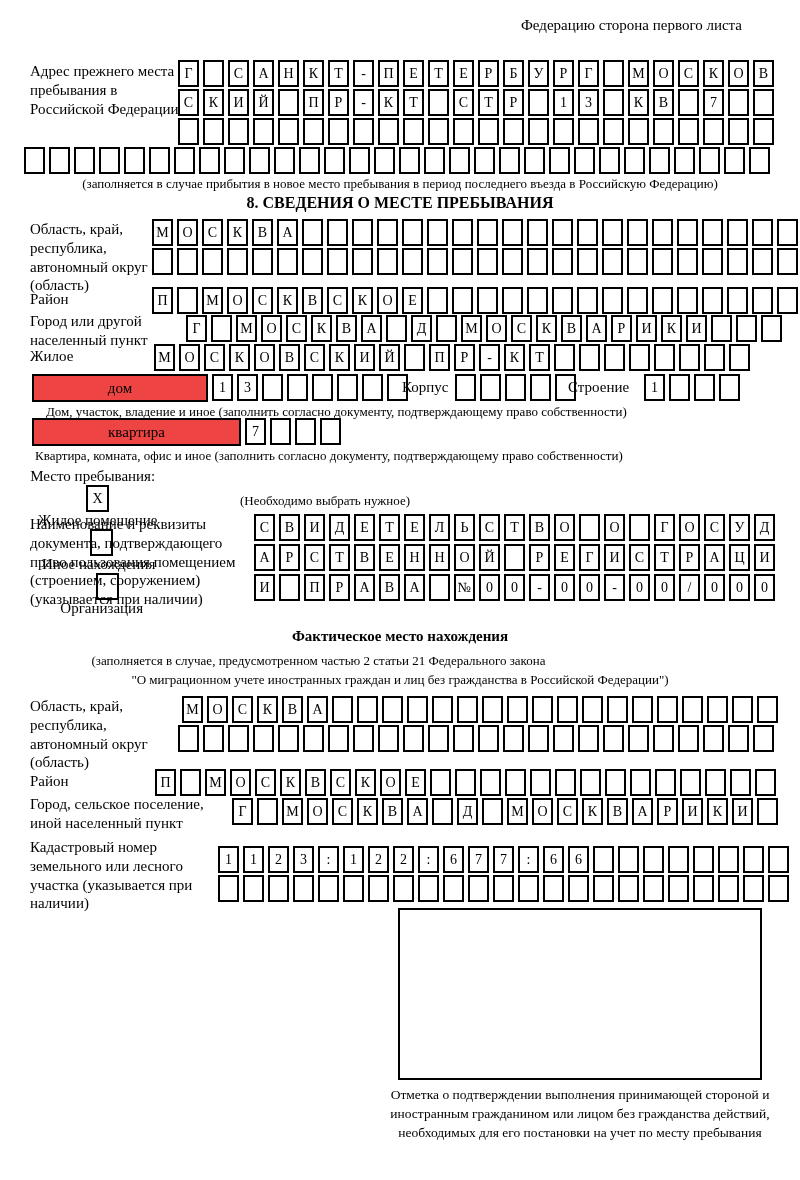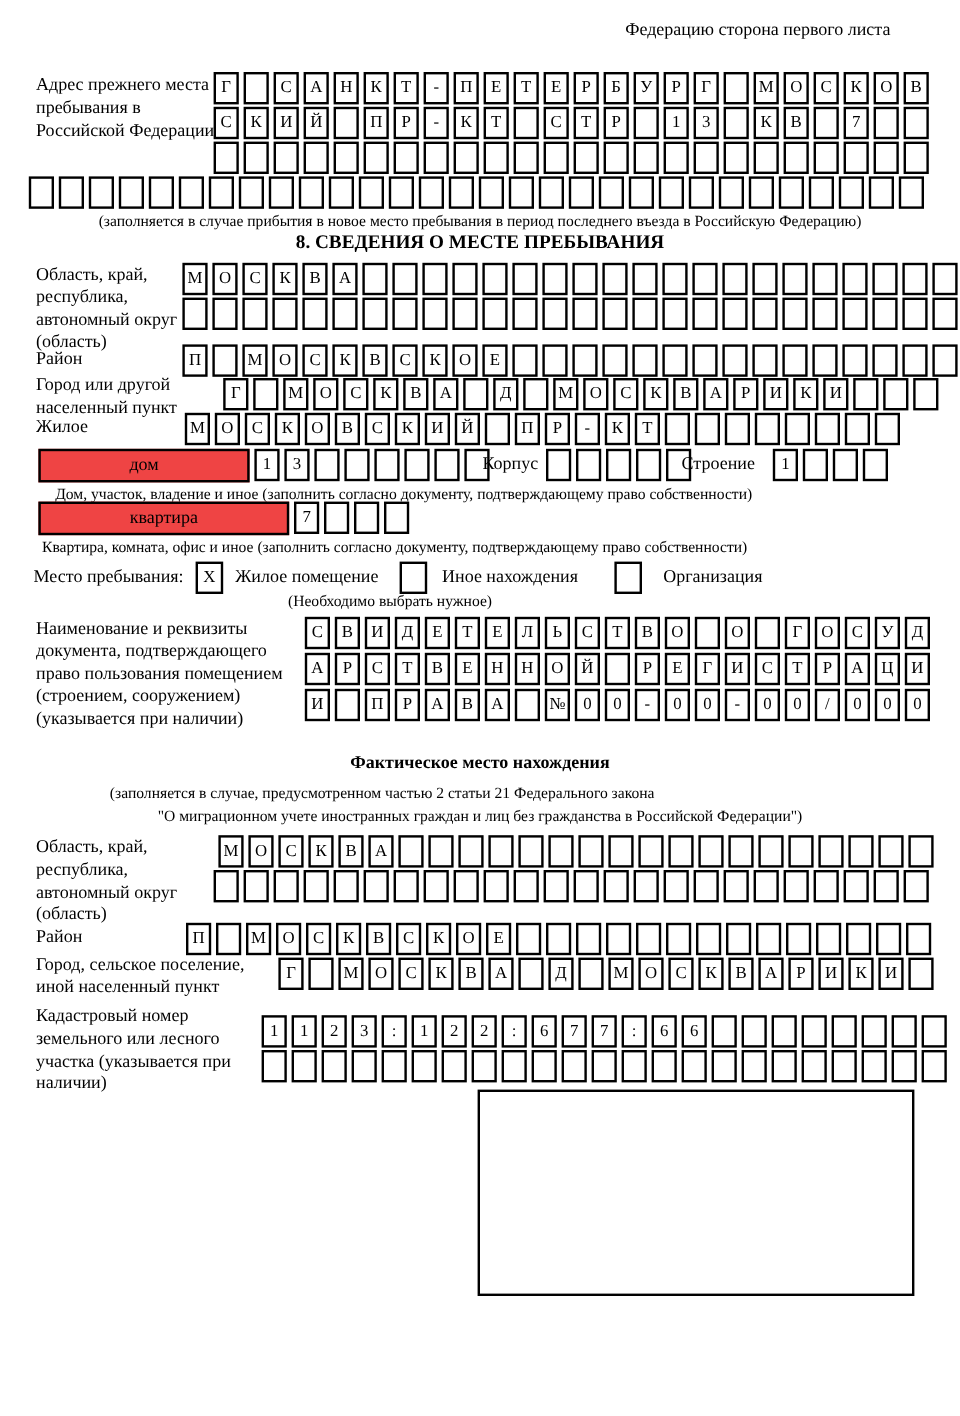--- a/index.html
+++ b/index.html
@@ -323,7 +323,7 @@
     </div>
   <div class="abs note" style="left:35px;top:448px;">Квартира, комната, офис и иное (заполнить согласно документу, подтверждающему право собственности)</div>
 
-  <div class="stayrow" style="left:28px;top:468px;">
+  <div class="stayrow" style="left:28px;top:468px;flex-direction:column;">
     <span>Место пребывания:</span>
     <span class="cb" style="margin-left:10px;">X</span>
     <span style="margin-left:10px;">Жилое помещение</span>

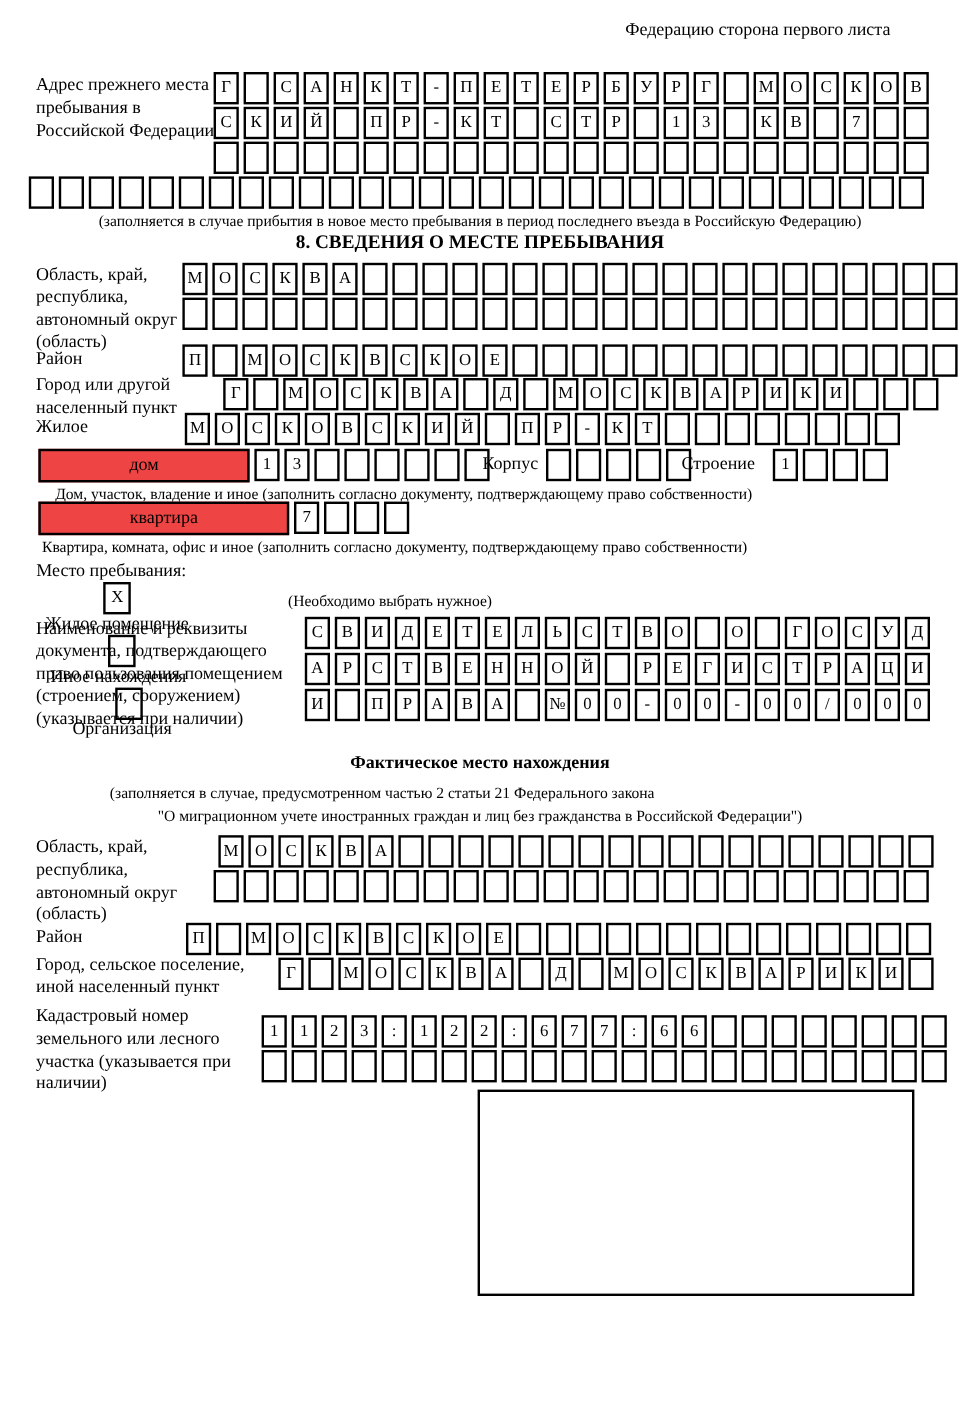--- a/index.html
+++ b/index.html
@@ -571,6 +571,7 @@
     </div>
 
   <div class="stamp" style="left:398px;top:908px;width:360px;height:168px;"></div>
+  <div class="abs note ctr" style="left:388px;top:1086px;width:384px;font-size:13.5px;line-height:1.4;">Отметка о подтверждении выполнения принимающей стороной и иностранным гражданином или лицом без гражданства действий, необходимых для его постановки на учет по месту пребывания</div>
 
 </div>
 

